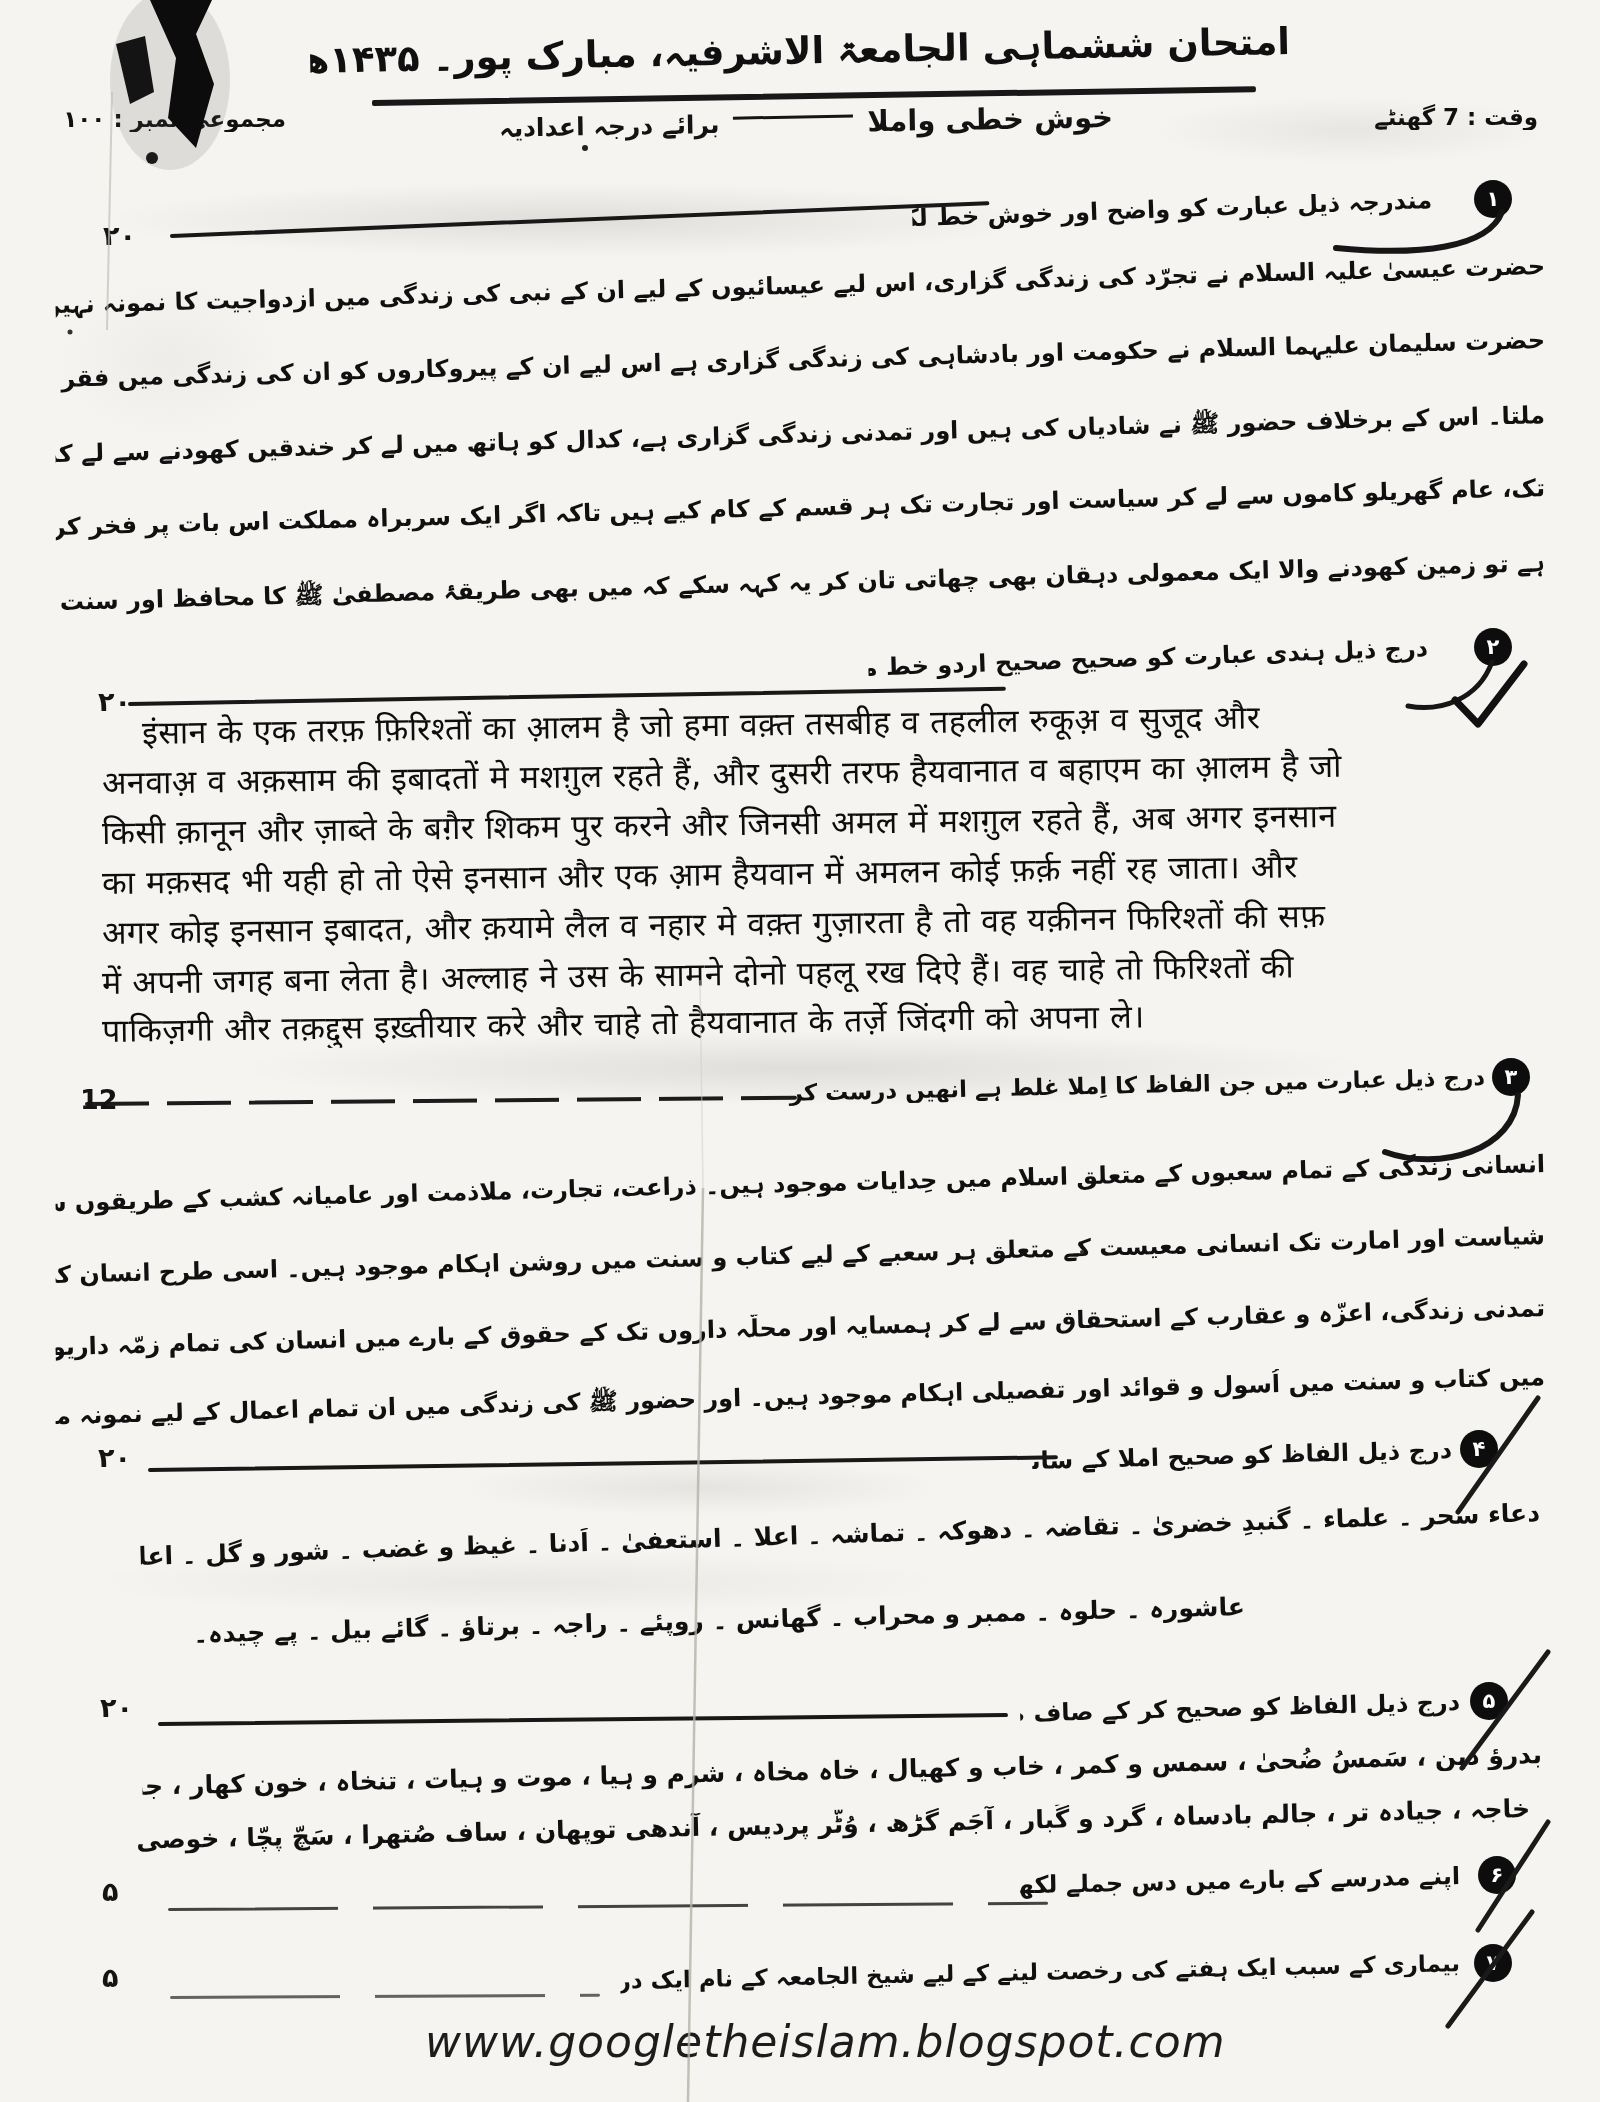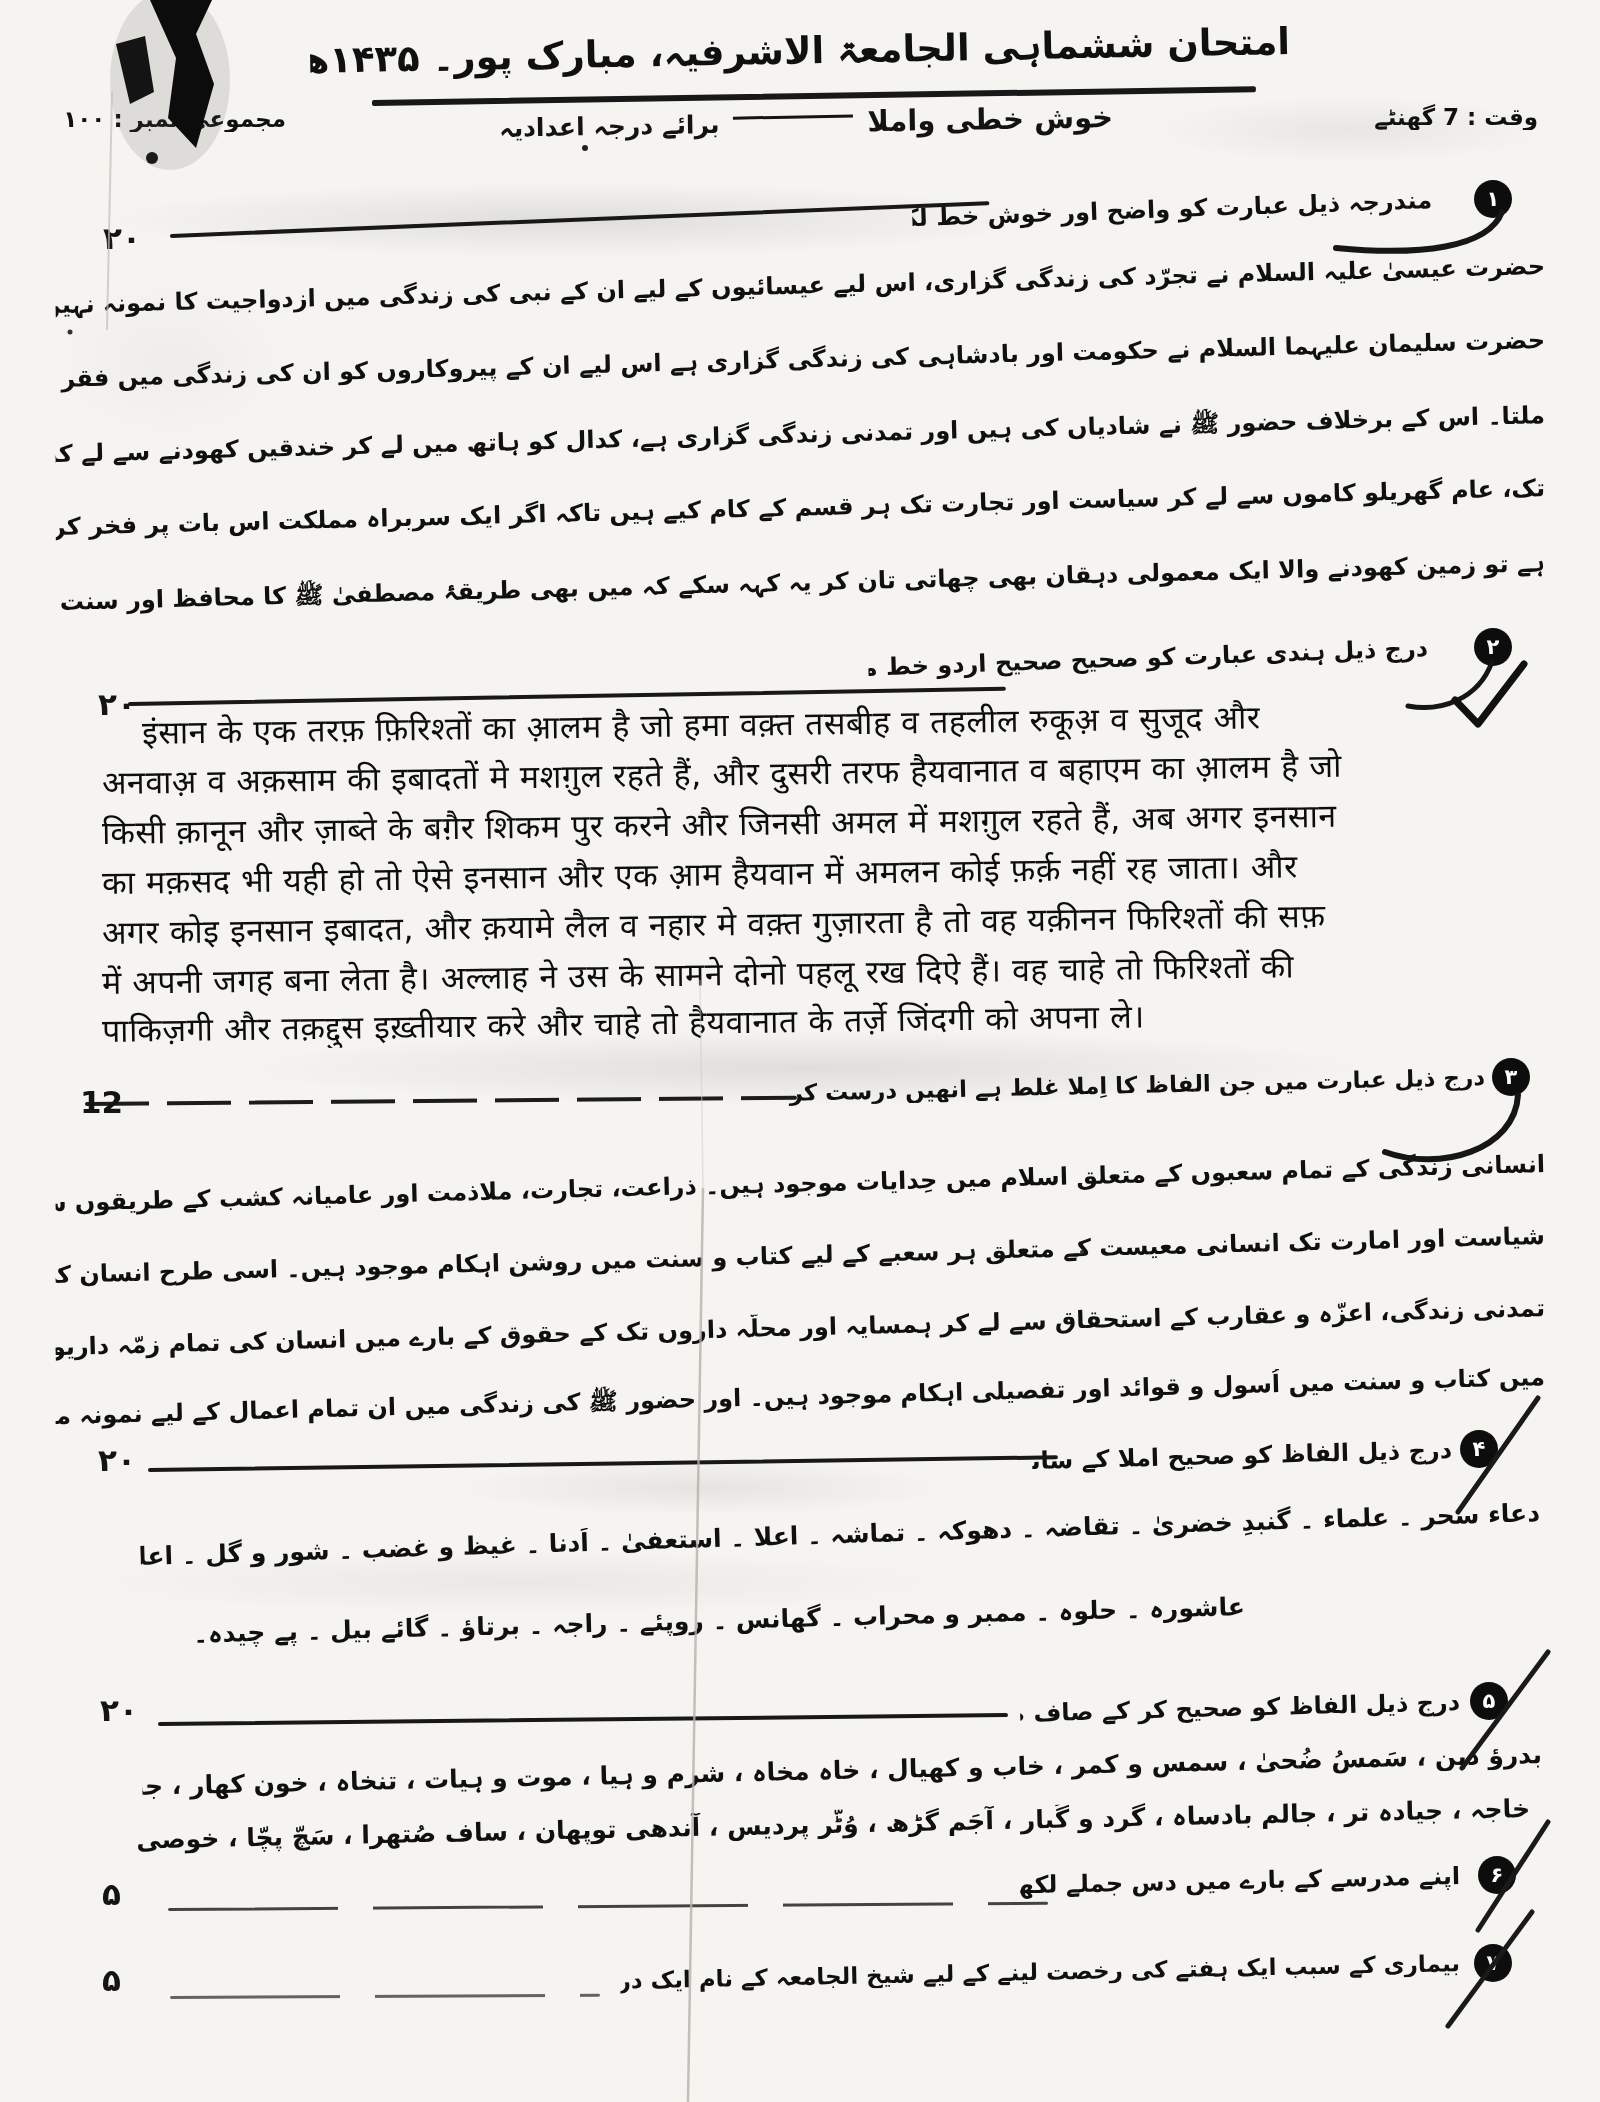--- a/index.html
+++ b/index.html
@@ -35,7 +35,7 @@
   .hindi{font-size:32px;max-width:1370px;letter-spacing:.5px;}
   .words{font-size:25px;font-weight:bold;max-width:1400px;}
   .qhead{font-size:24px;font-weight:bold;}
-  .marks{position:absolute;font-size:31px;font-weight:bold;color:#141414;direction:rtl;}
+  .marks{position:absolute;font-size:27px;font-weight:bold;color:#141414;direction:rtl;}
   .badge{
     position:absolute;width:38px;height:38px;border-radius:50%;
     background:#0d0d0d;color:#fdfdfb;

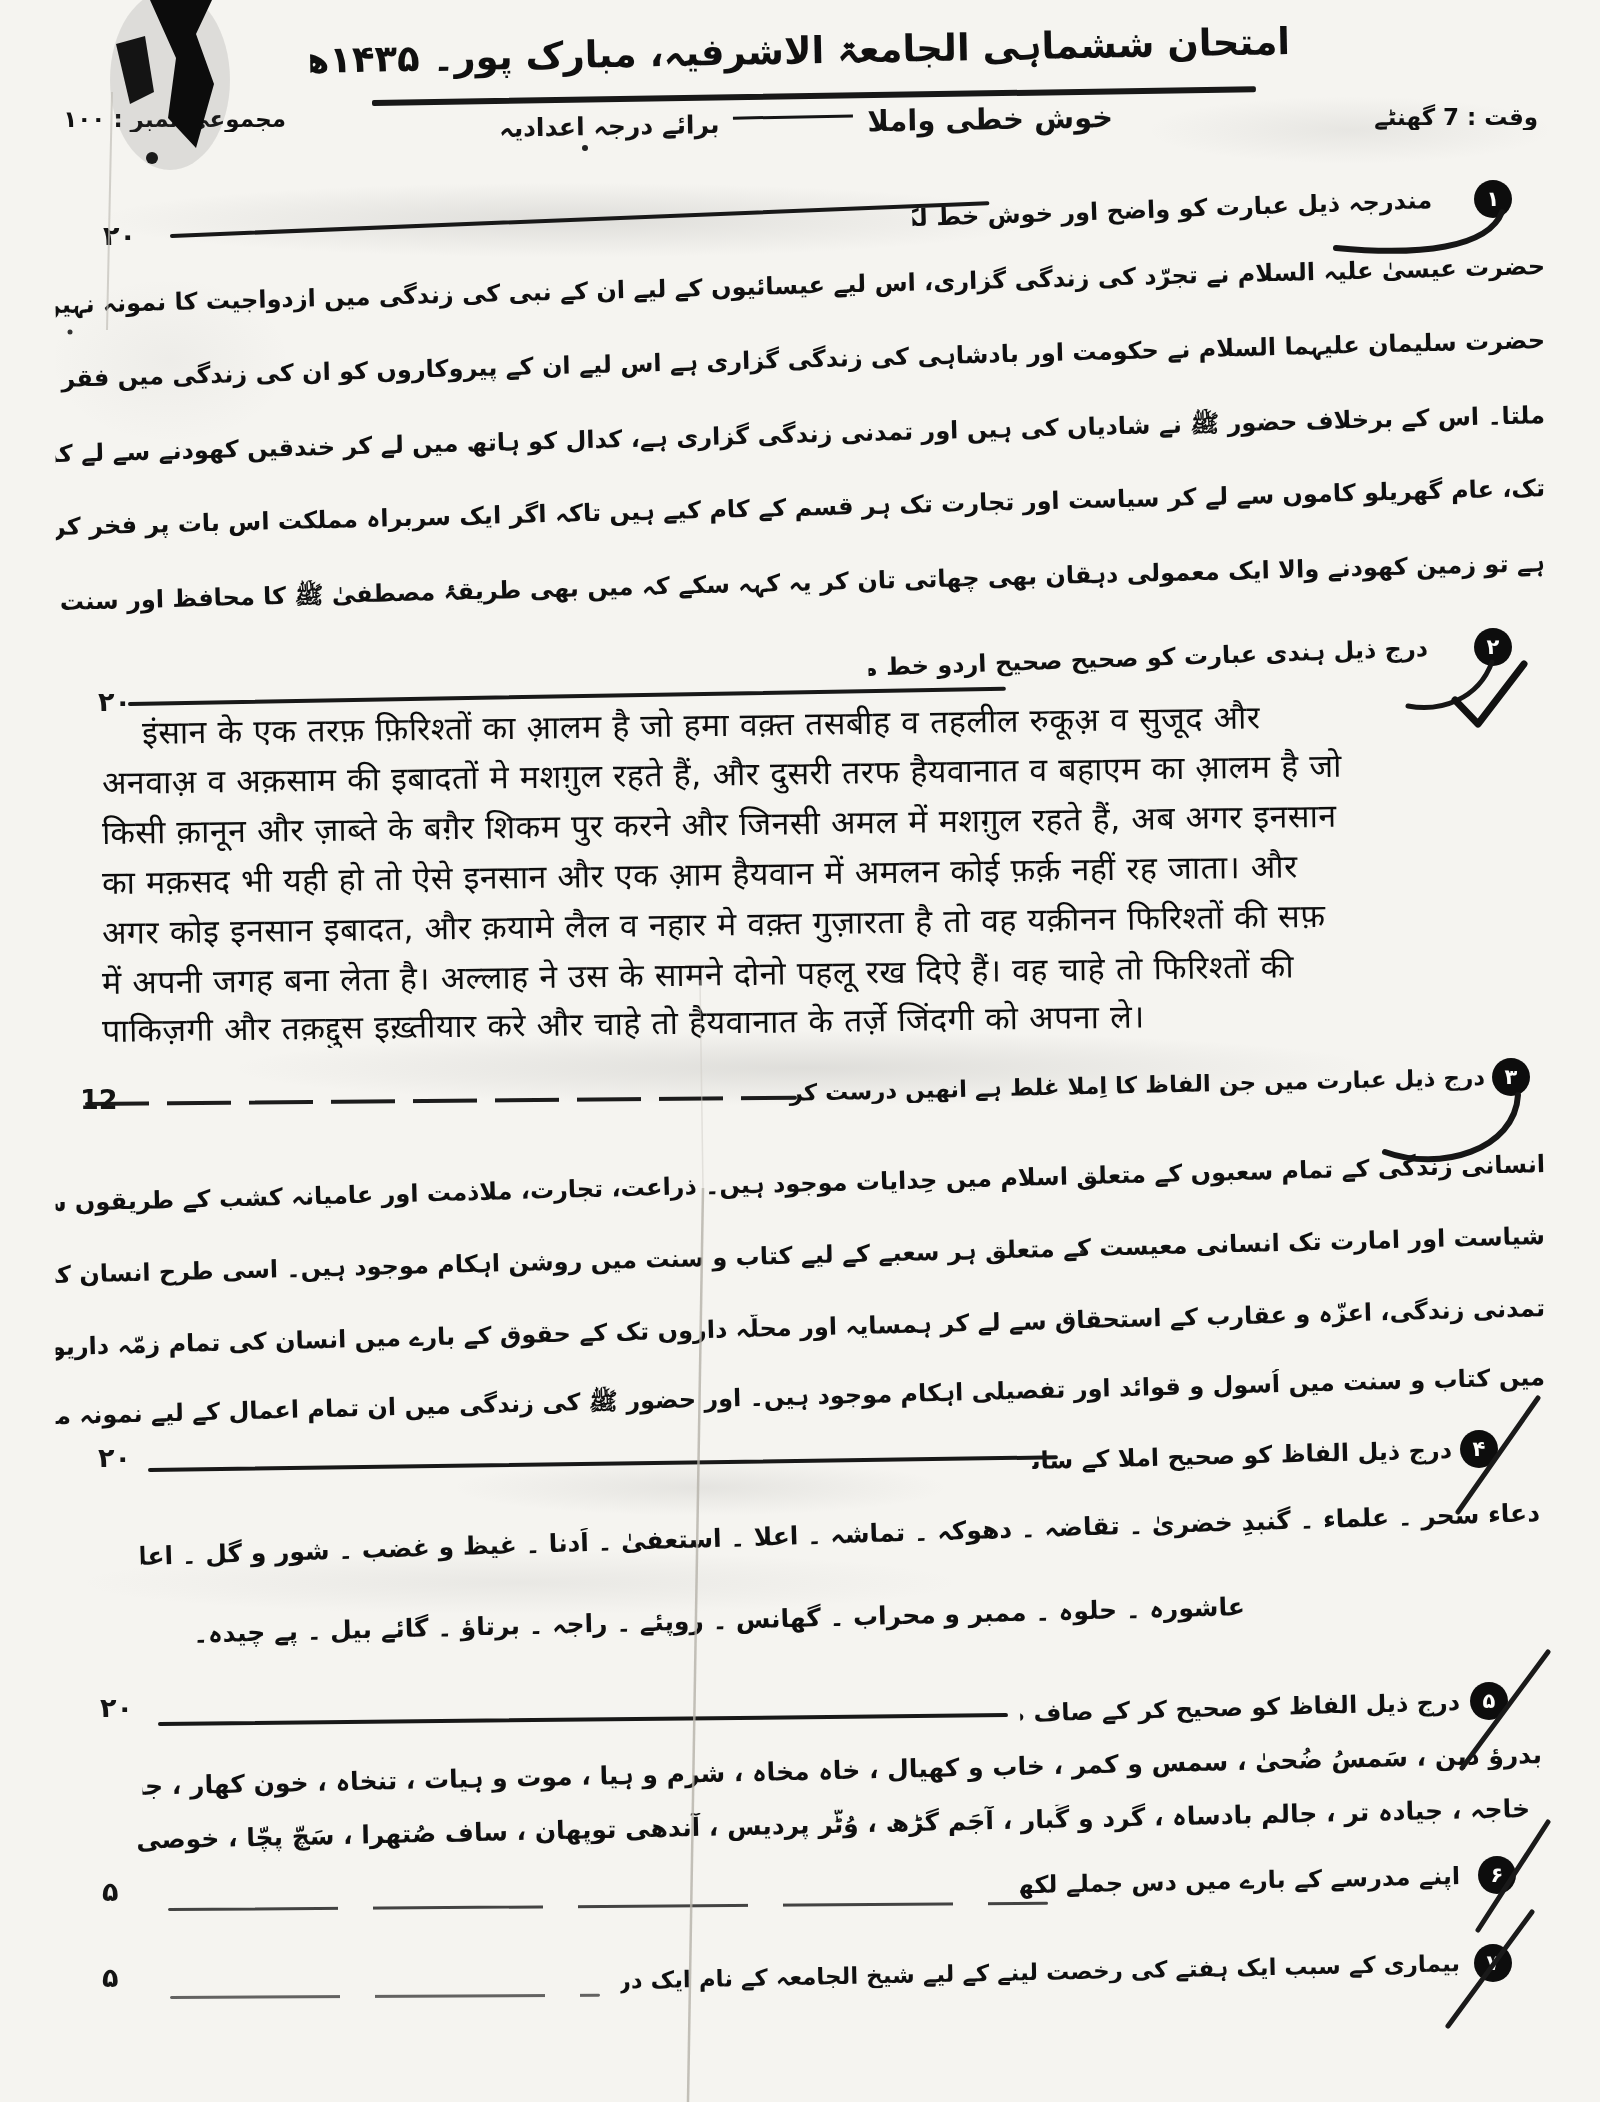--- a/index.html
+++ b/index.html
@@ -147,6 +147,7 @@
   <div class="rule broken faint" style="left:170px;top:1996px;width:430px;transform:rotate(-0.3deg);"></div>
   <div class="marks" style="left:102px;top:1962px;">۵</div>
 
+  <div class="footer-url" style="left:425px;top:2016px;">www.googletheislam.blogspot.com</div>
 
   <svg class="marksvg" width="1600" height="2102" viewBox="0 0 1600 2102">
 

